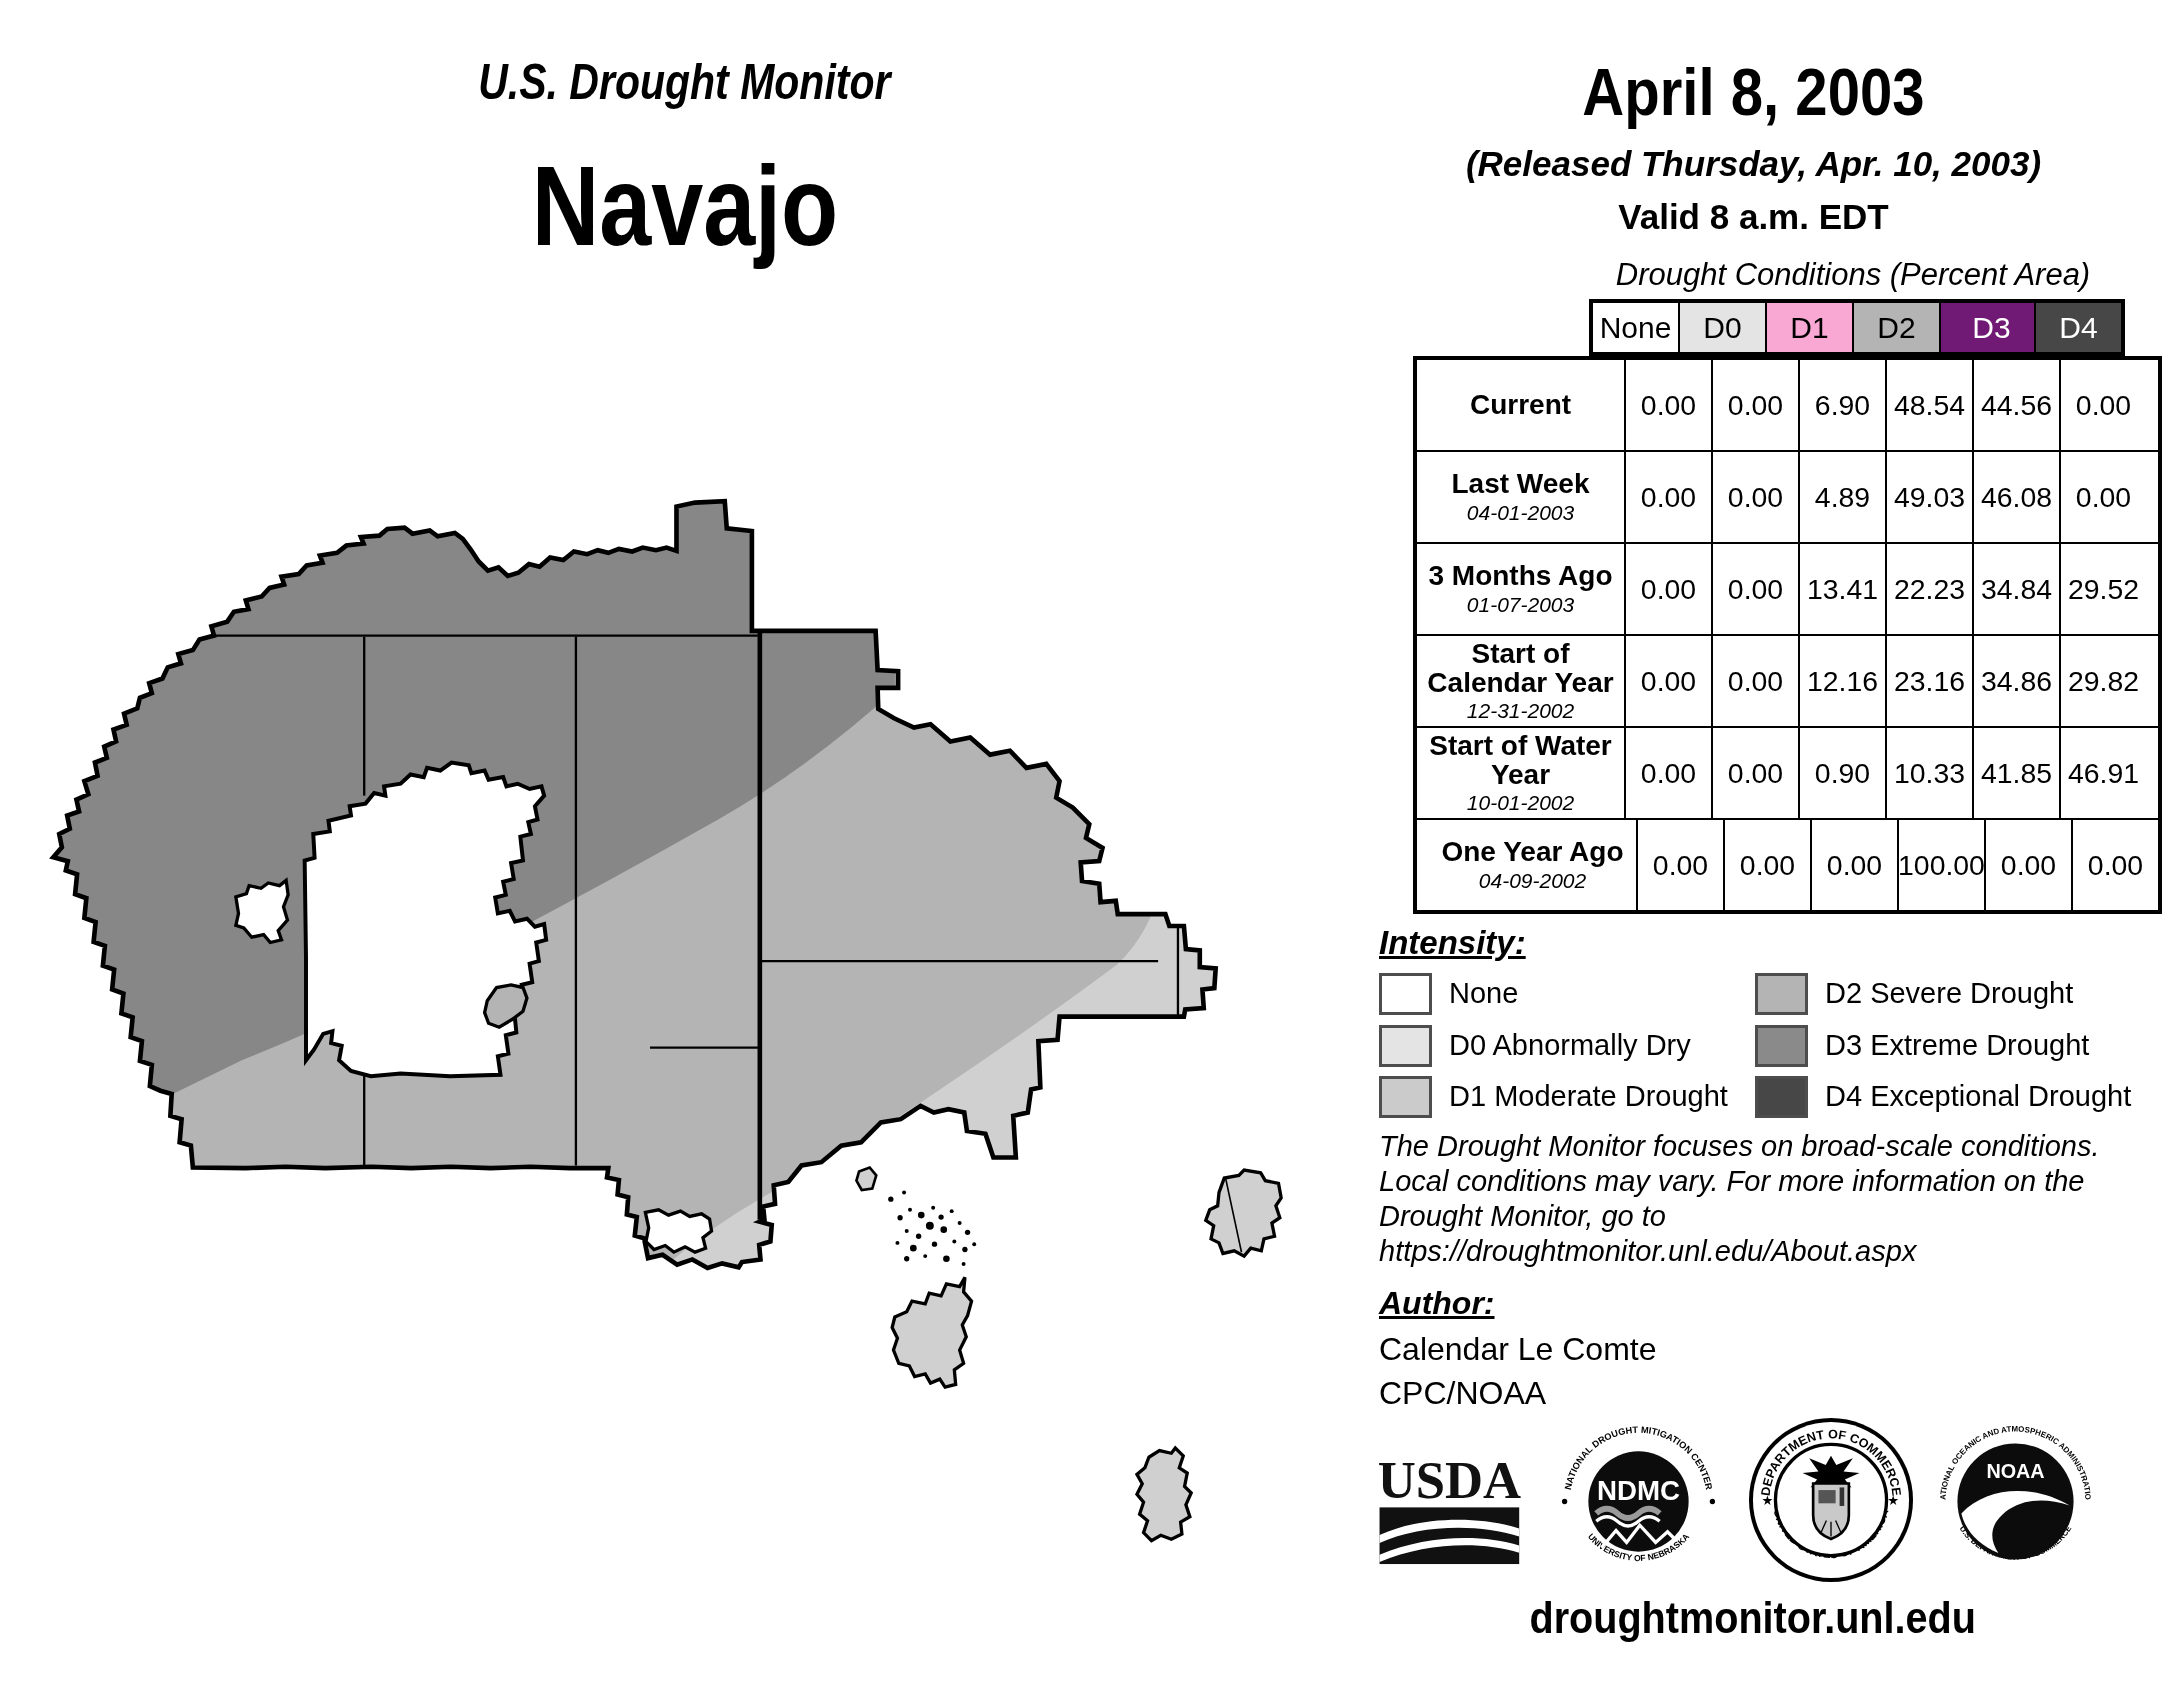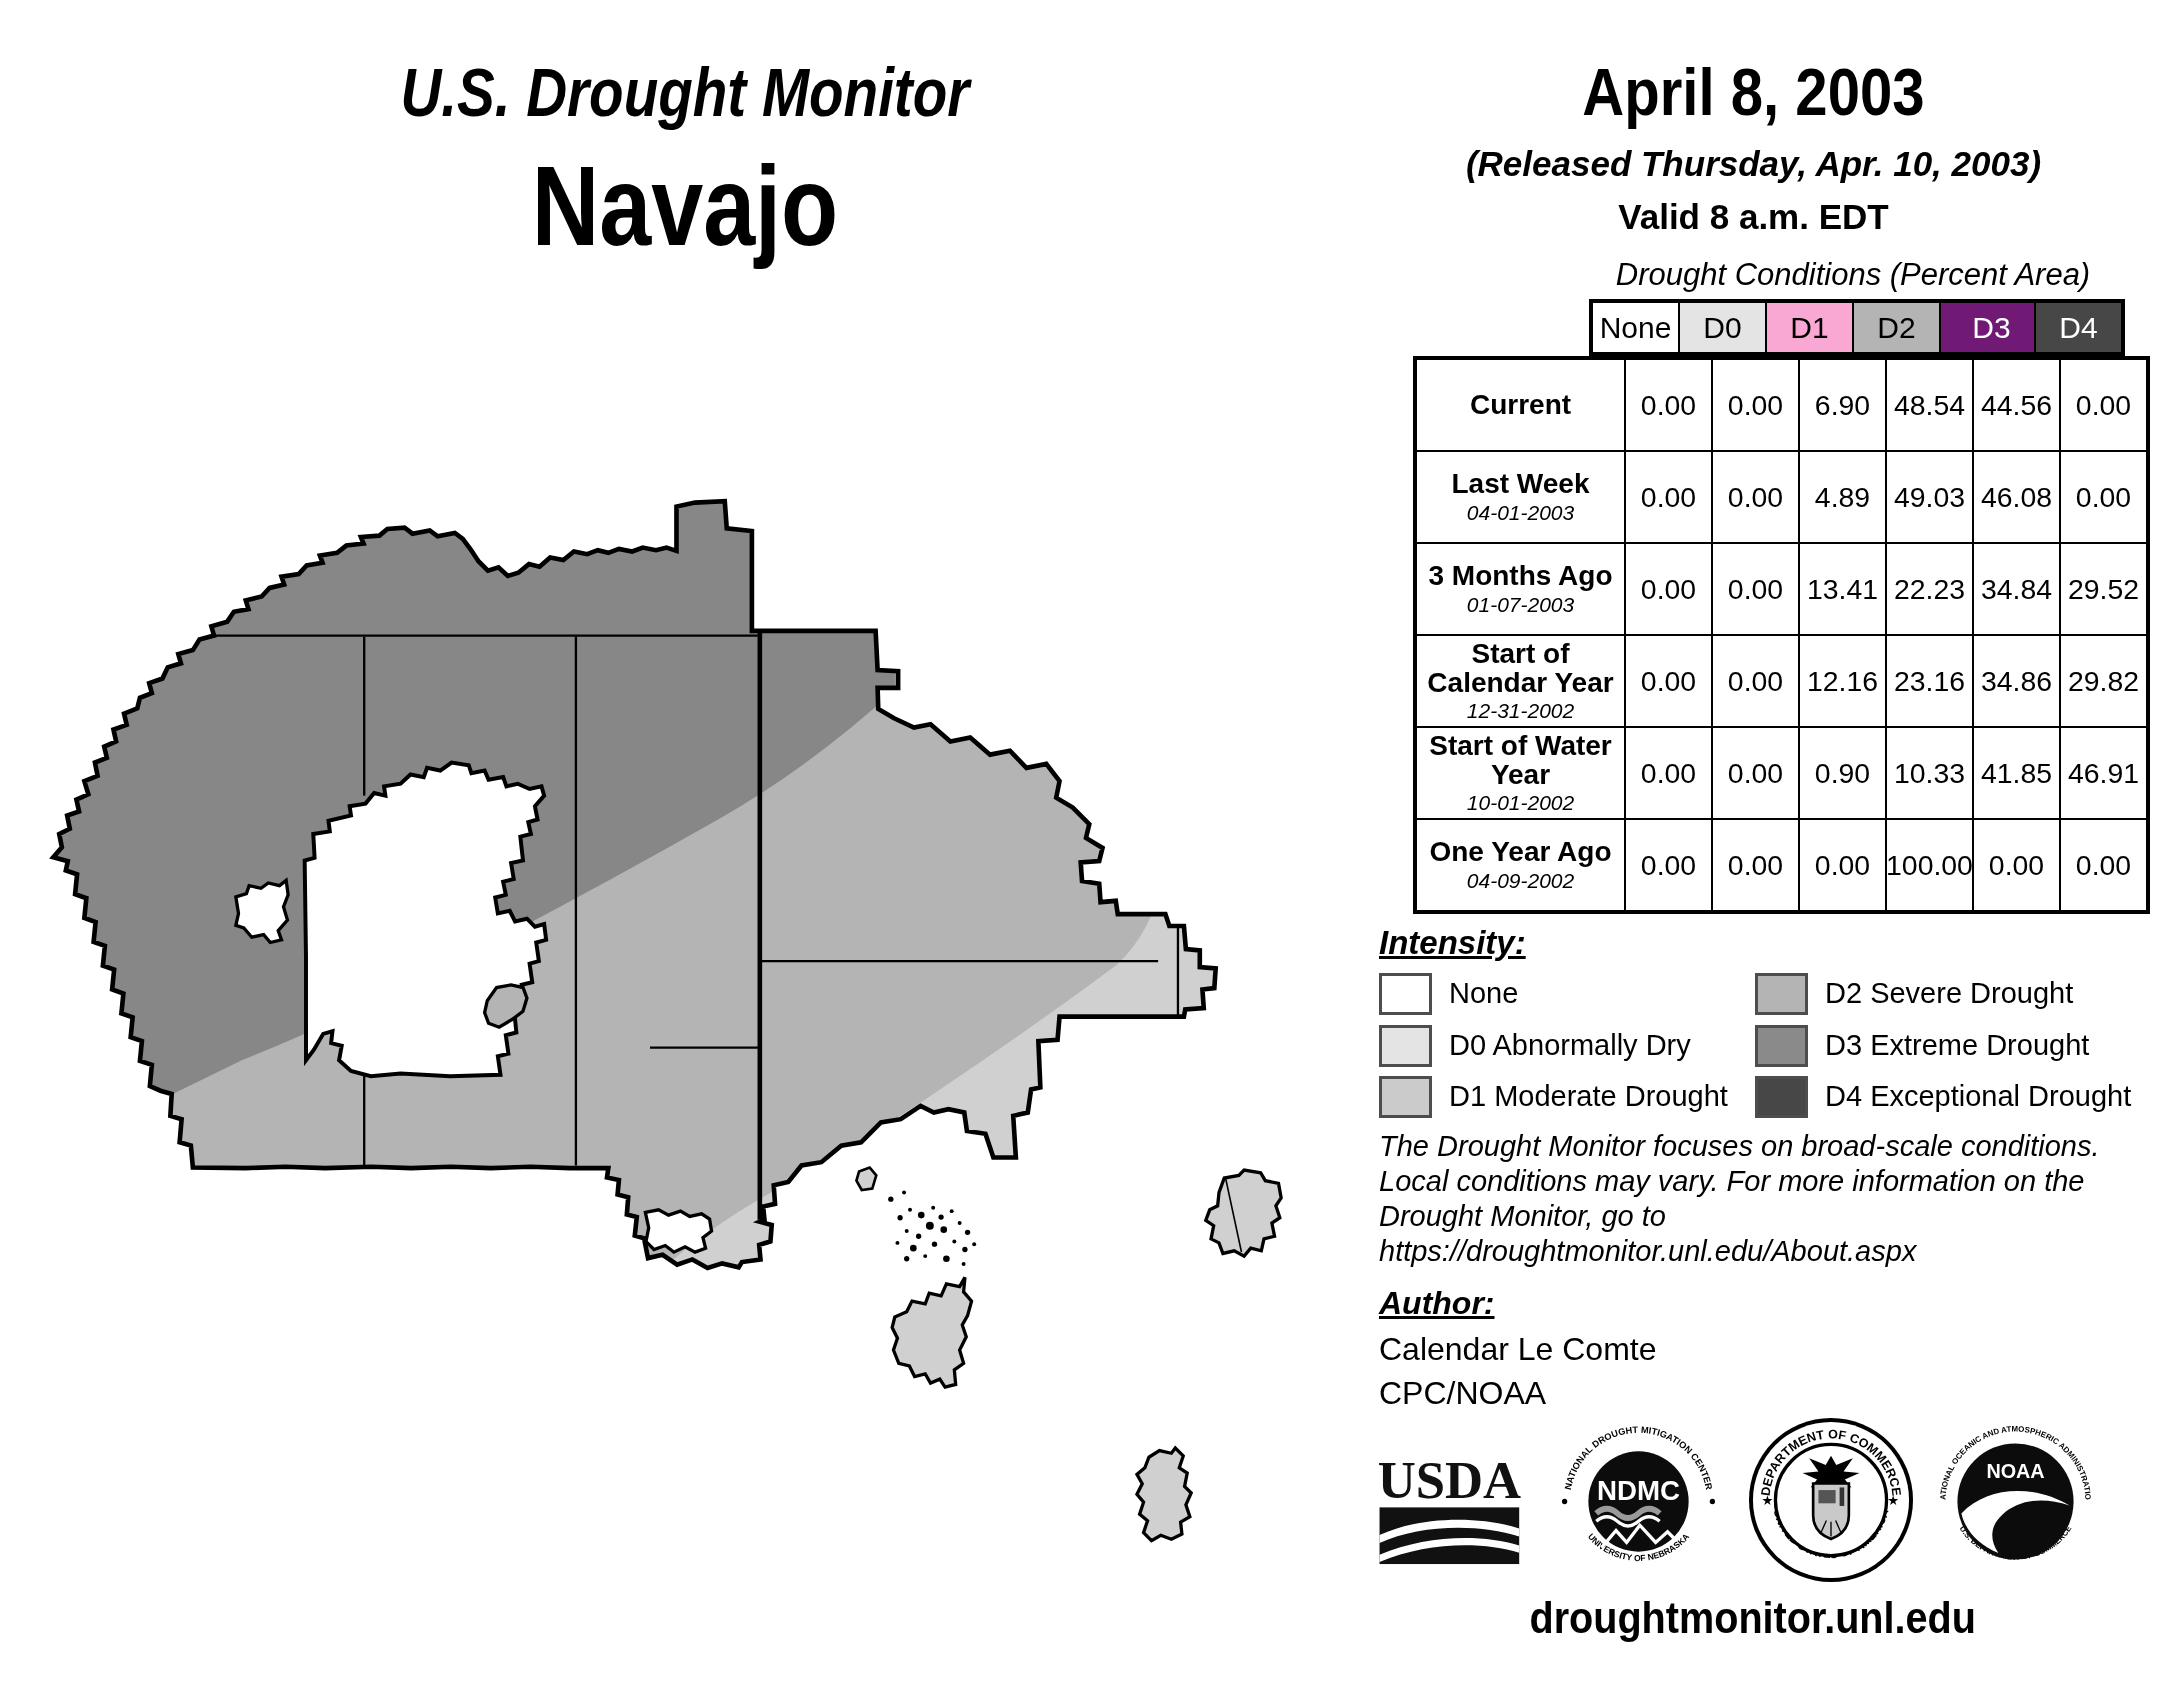--- a/index.html
+++ b/index.html
@@ -13,7 +13,7 @@
   .sx9{display:inline-block;transform:scaleX(0.88);transform-origin:center;white-space:nowrap;}
   .center{text-align:center;}
   
-  .title-main{left:198px;top:53px;width:973px;font-size:69px;font-weight:bold;font-style:italic;}
+  .title-main{left:198px;top:53px;width:973px;font-size:50px;font-weight:bold;font-style:italic;}
   .title-region{left:198px;top:140px;width:973px;font-size:114px;font-weight:bold;}
   .date-main{left:1383px;top:54px;width:741px;font-size:66px;font-weight:bold;}
   .date-released{left:1383px;top:144px;width:741px;font-size:35px;font-weight:bold;font-style:italic;}

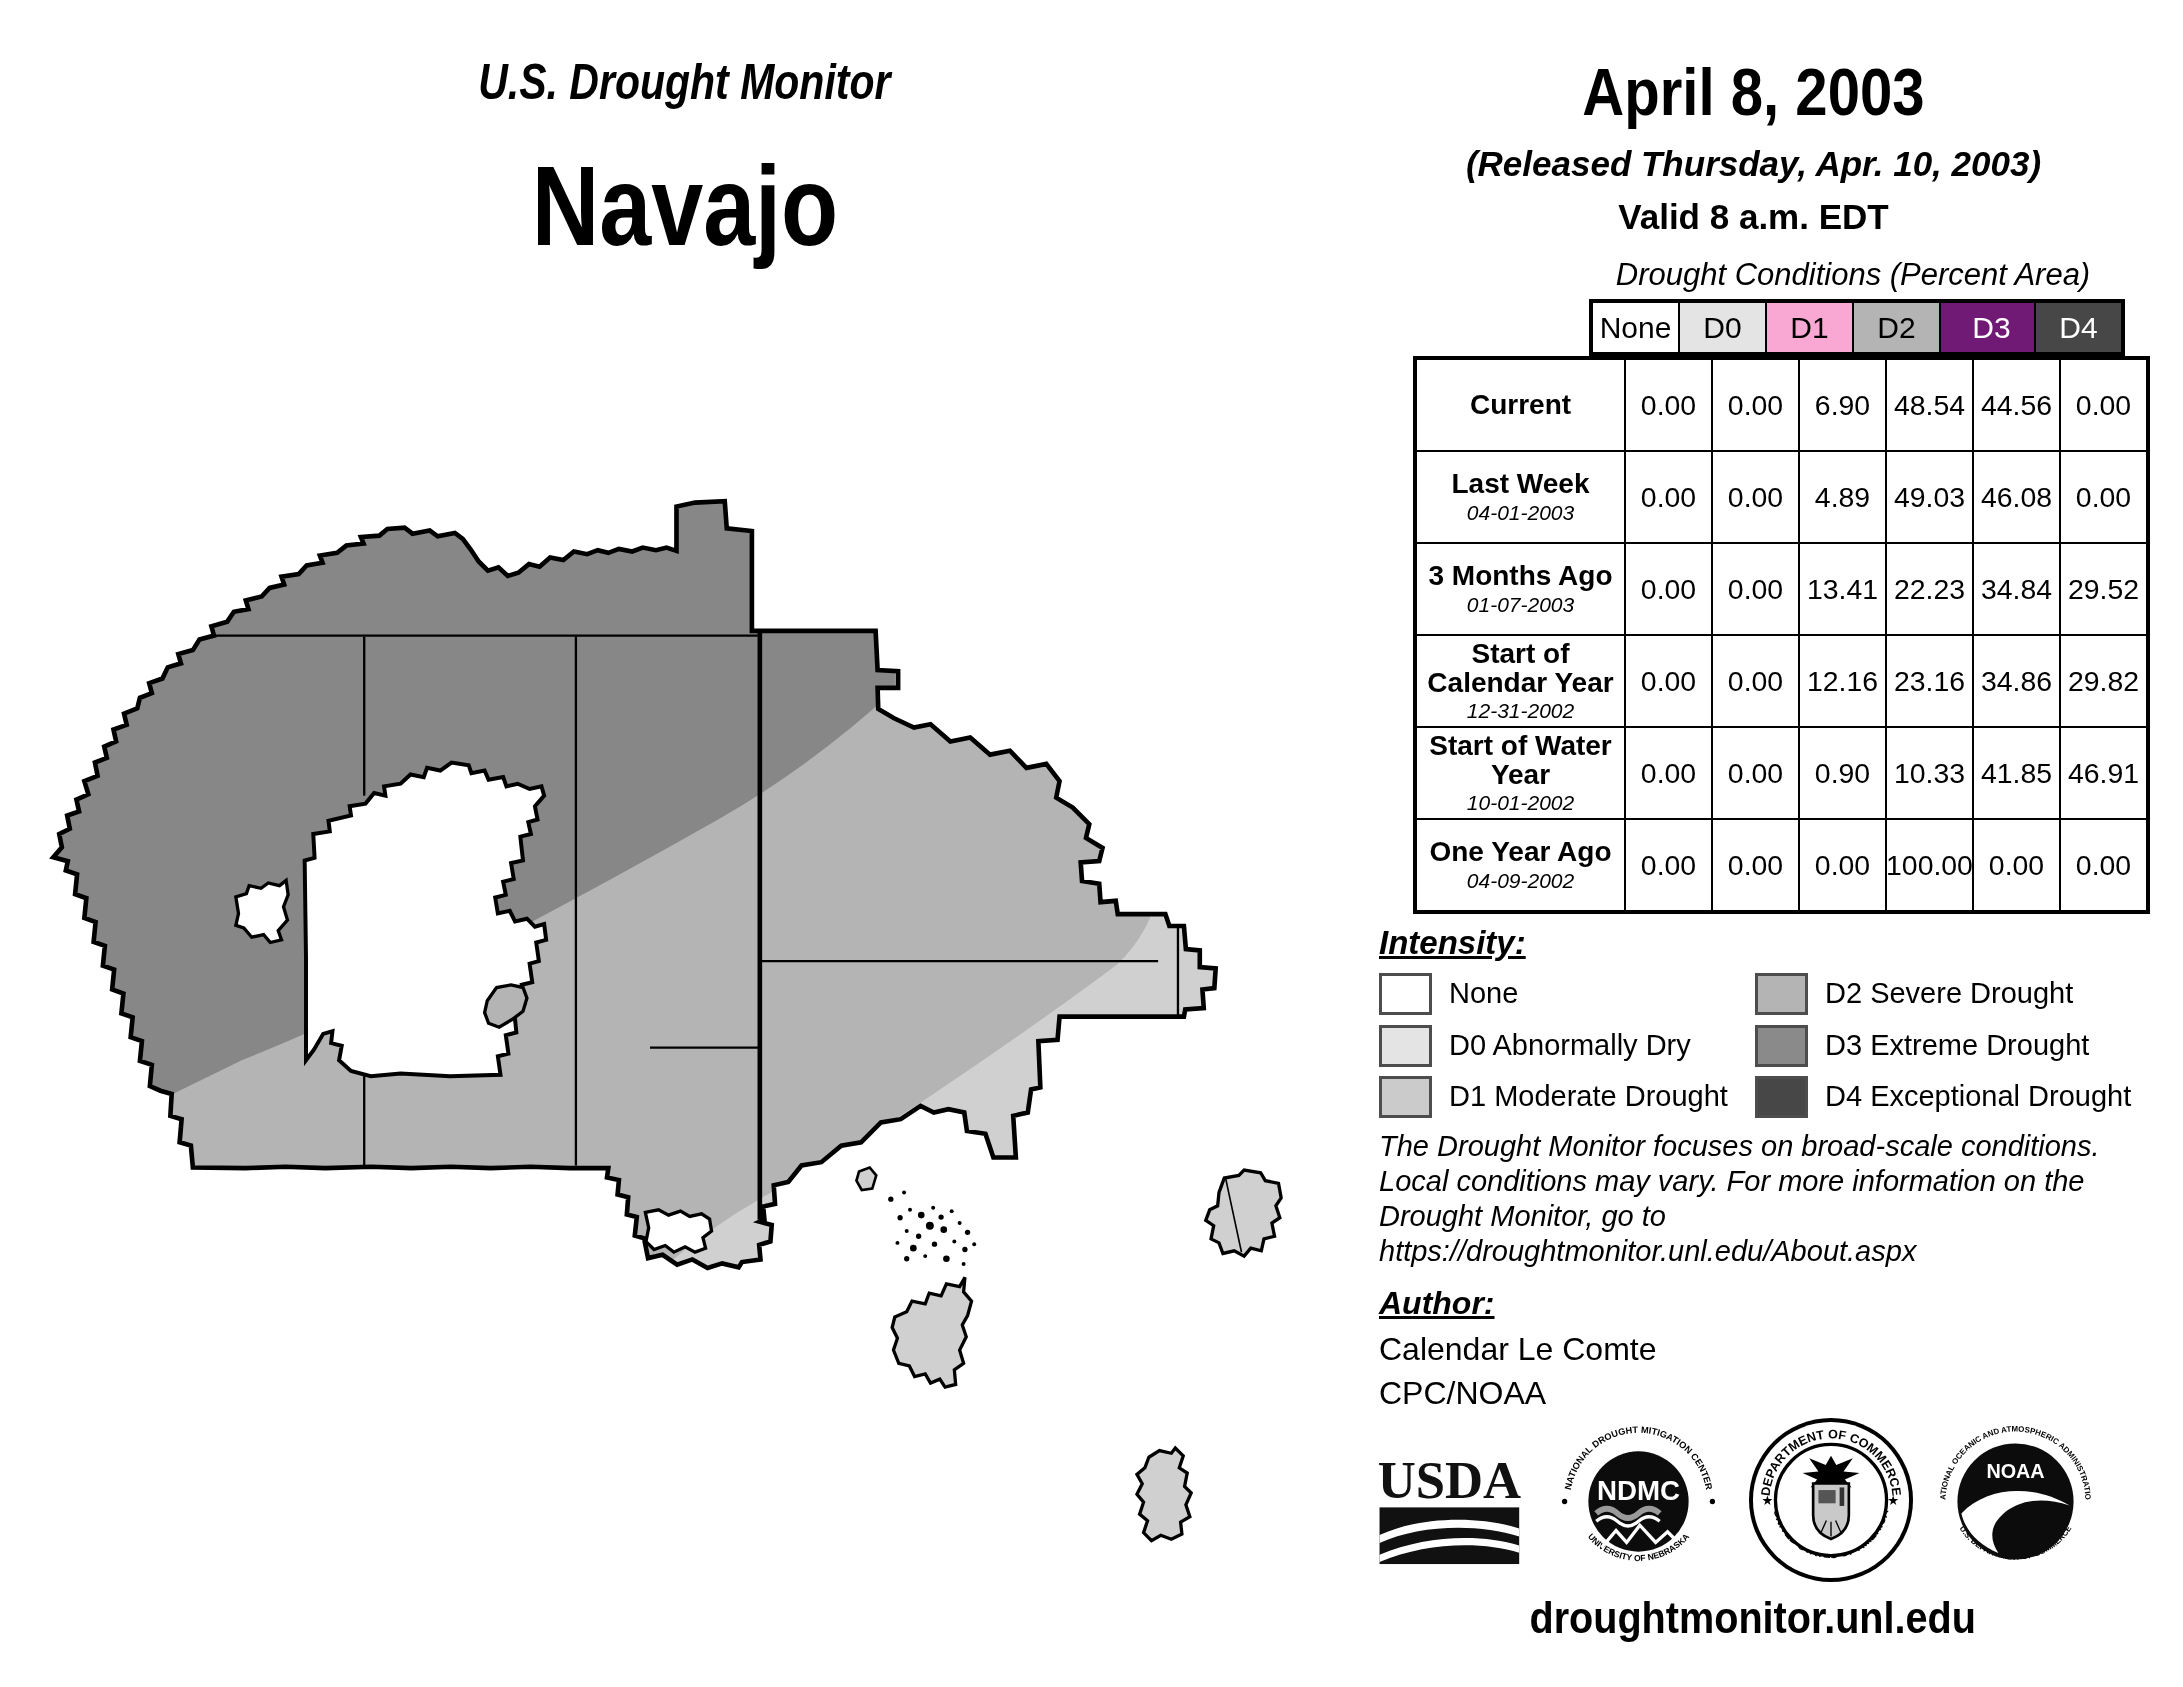--- a/index.html
+++ b/index.html
@@ -26,7 +26,7 @@
   .hcell.lt{color:#fff;}
   .tbl-body{left:1379px;top:356px;border:4px solid #000;background:#fff;margin-left:34px;}
   .trow{display:flex;border-bottom:2.6px solid #000;}
-  .trow:last-child{border-bottom:none;}
+  .trow:last-child{border-bottom:none;padding-left:12px;}
   .lcell{width:207px;height:90px;border-right:2.6px solid #000;display:flex;flex-direction:column;align-items:center;justify-content:center;text-align:center;}
   .lcell .lab{font-size:28px;font-weight:bold;line-height:1.04;}
   .lcell .dat{font-size:21px;font-style:italic;margin-top:2.6px;}

